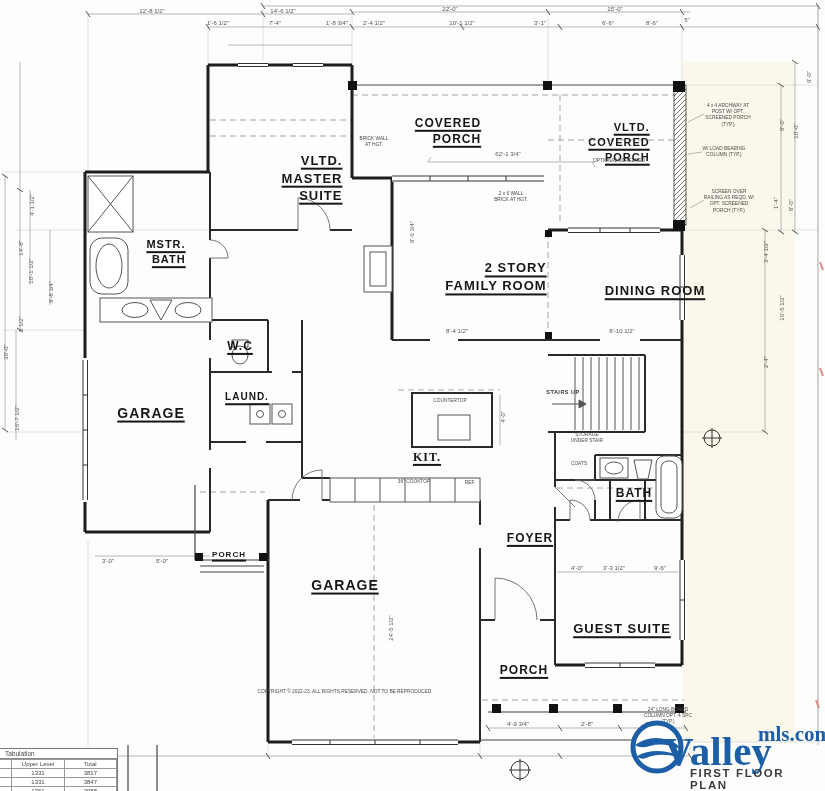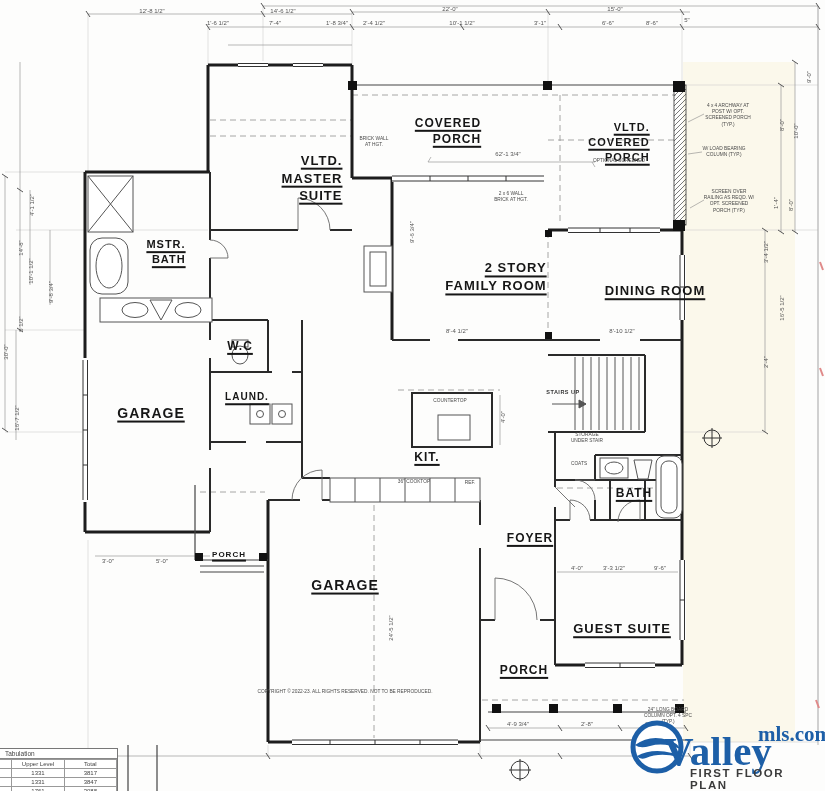--- a/index.html
+++ b/index.html
@@ -248,7 +248,7 @@
 <div class="abs lbl f9" style="left:247px;top:397px;">
   <span>LAUND.</span>
 </div>
-<div class="abs lbl f12" style="left:427px;top:457px;">
+<div class="abs lbl f12" style="left:427px;top:457px;font-family:Liberation Serif, serif;">
   <span>KIT.</span>
 </div>
 <div class="abs lbl f12" style="left:530px;top:538px;">

